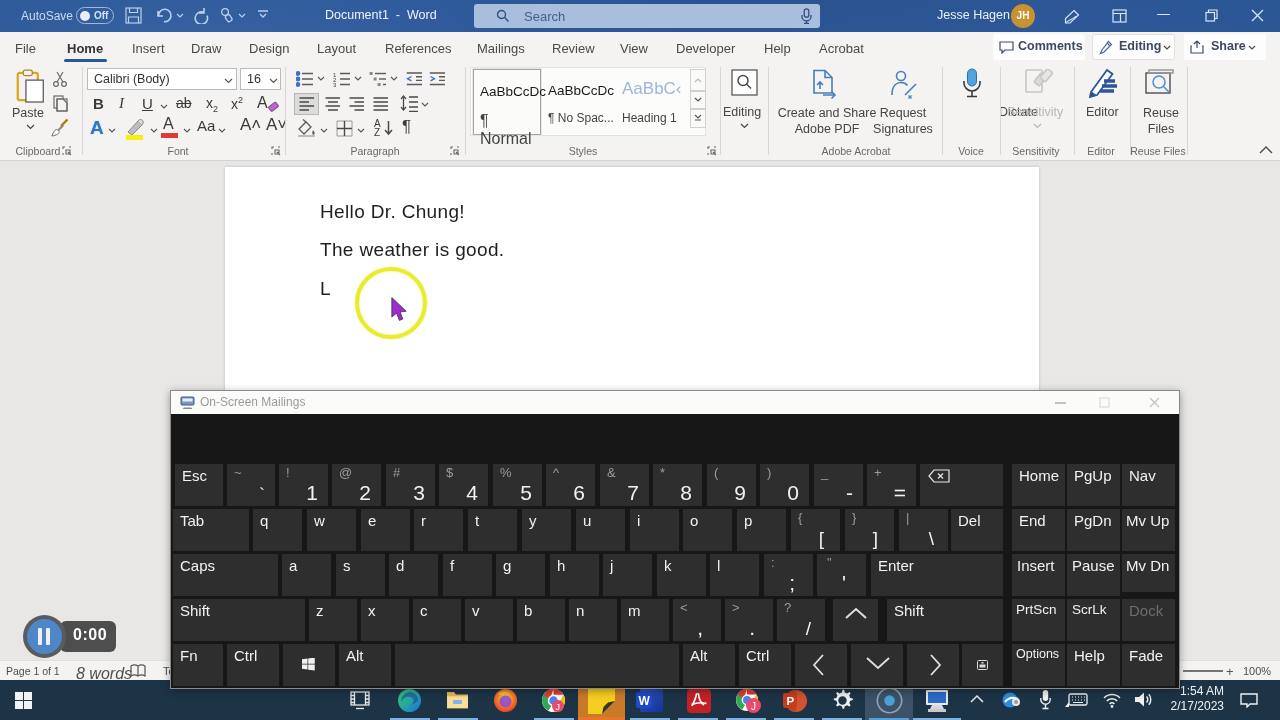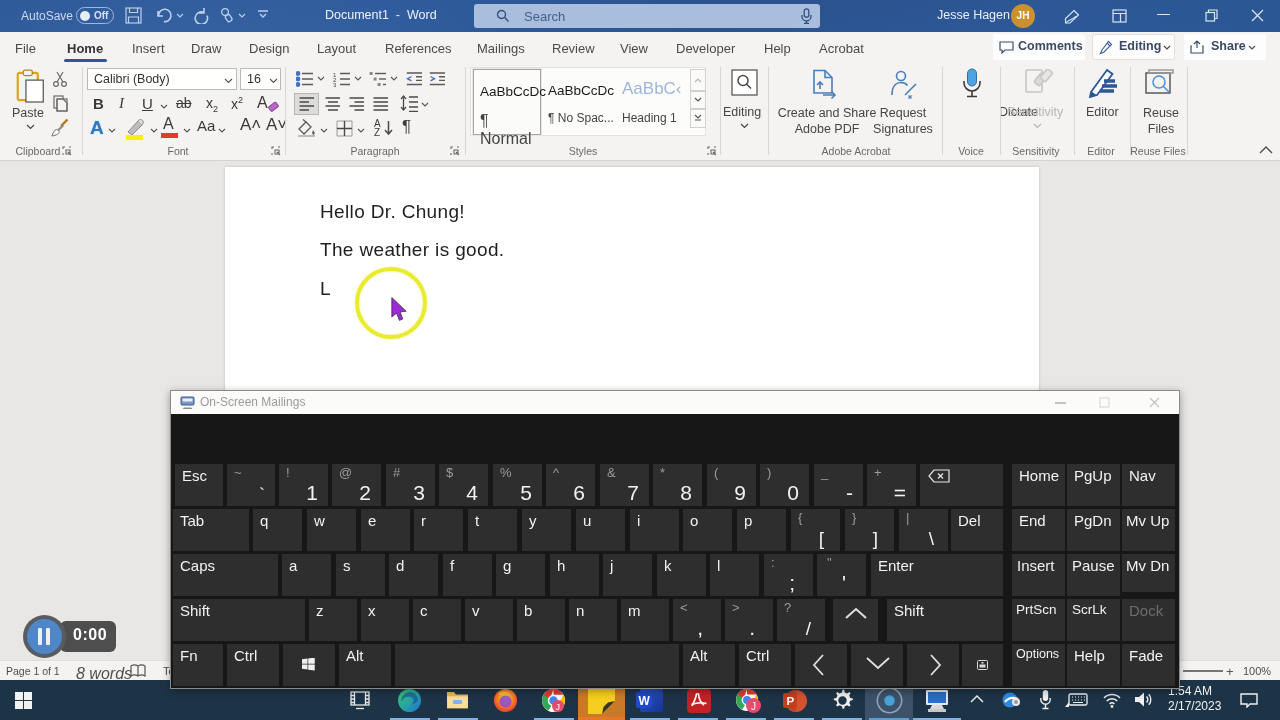--- a/index.html
+++ b/index.html
@@ -668,7 +668,7 @@
         <path d="M14.8 3.2 a8 8 0 0 1 0 10.6"></path>
       </g>
     </svg>
-  <div class="abs" style="left:1168px;top:4px;width:56px;font-size:12px;color:#f2f2f2;line-height:15px;">1:54 AM<br>2/17/2023</div>
+  <div class="abs" style="left:1168px;top:4px;width:56px;text-align:right;font-size:12px;color:#f2f2f2;line-height:15px;">1:54 AM<br>2/17/2023</div>
   <svg class="abs" style="left:1240px;top:13px" width="18" height="15" viewBox="0 0 18 15">
       <path d="M1 1 H17 V11 H10 L7 14 V11 H1 Z" fill="none" stroke="#f0f0f0" stroke-width="1.4"></path>
     </svg>

